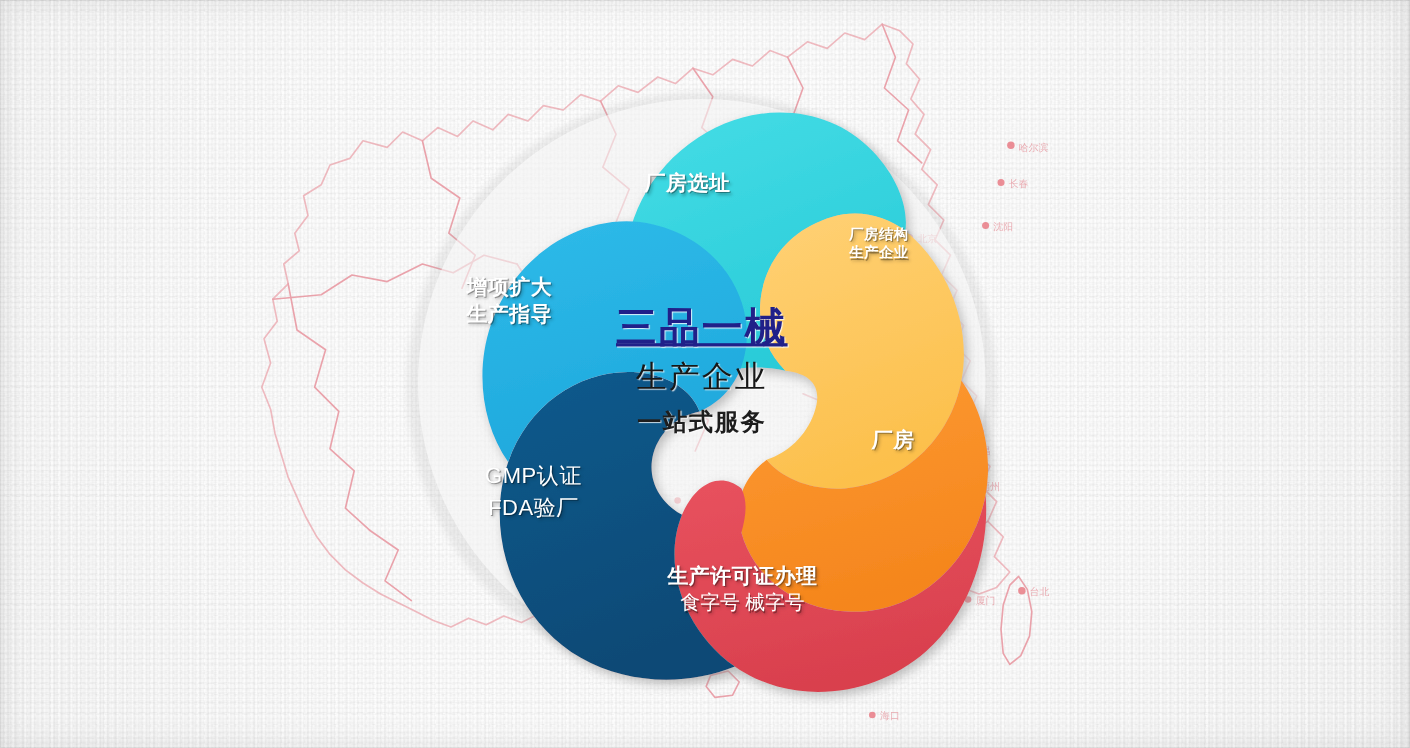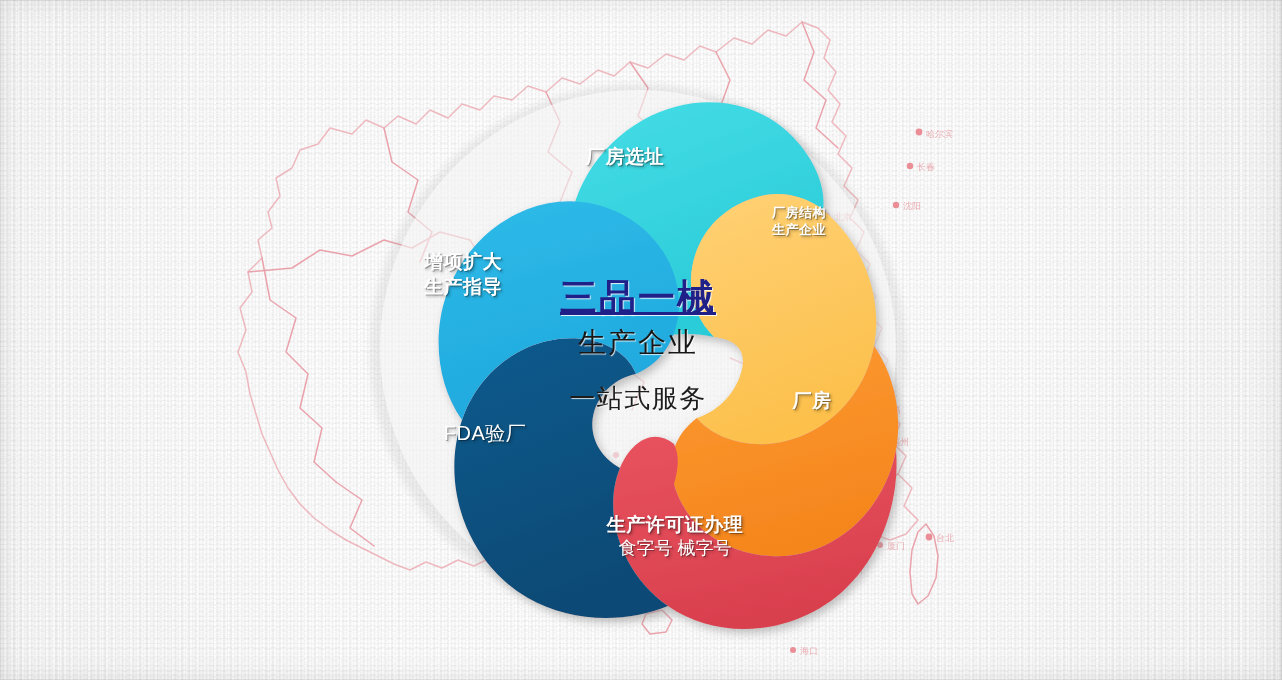--- a/index.html
+++ b/index.html
@@ -288,7 +288,7 @@
     </g>
   </svg>
 
-  <div class="label bold" style="left:540px; top:144px; width:170px; font-size:19px;">
+  <div class="label bold" style="left:540px; top:155px; width:170px; font-size:19px;">
     <span class="lbl-line">厂房选址</span>
   </div>
 

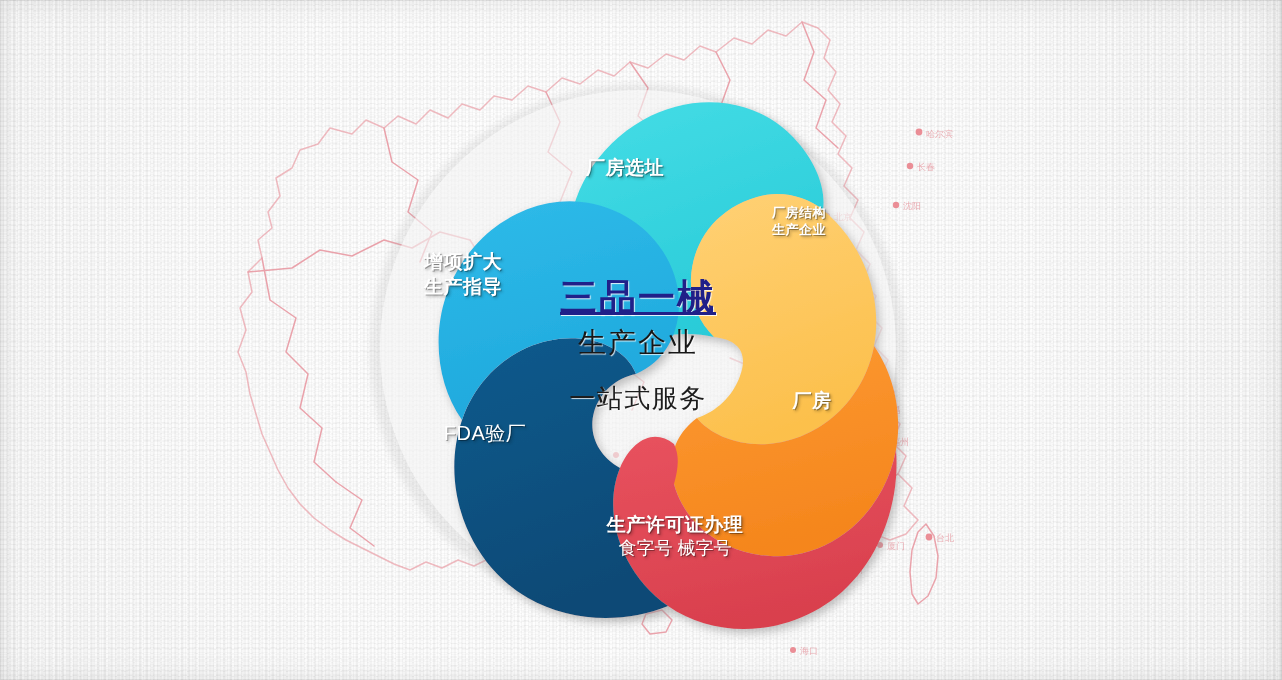--- a/index.html
+++ b/index.html
@@ -98,11 +98,12 @@
   .c-sub2 {
     display: block;
     color: #1d1d1d;
-    font-size: 26px;
+    font-size: 22px;
     letter-spacing: 1.5px;
     line-height: 1.35;
-    margin-top: 20px;
+    margin-top: 8px;
     text-shadow: 1px 1px 1px rgba(255,255,255,0.8);
+    font-weight: bold;
   }
 </style>
 </head>

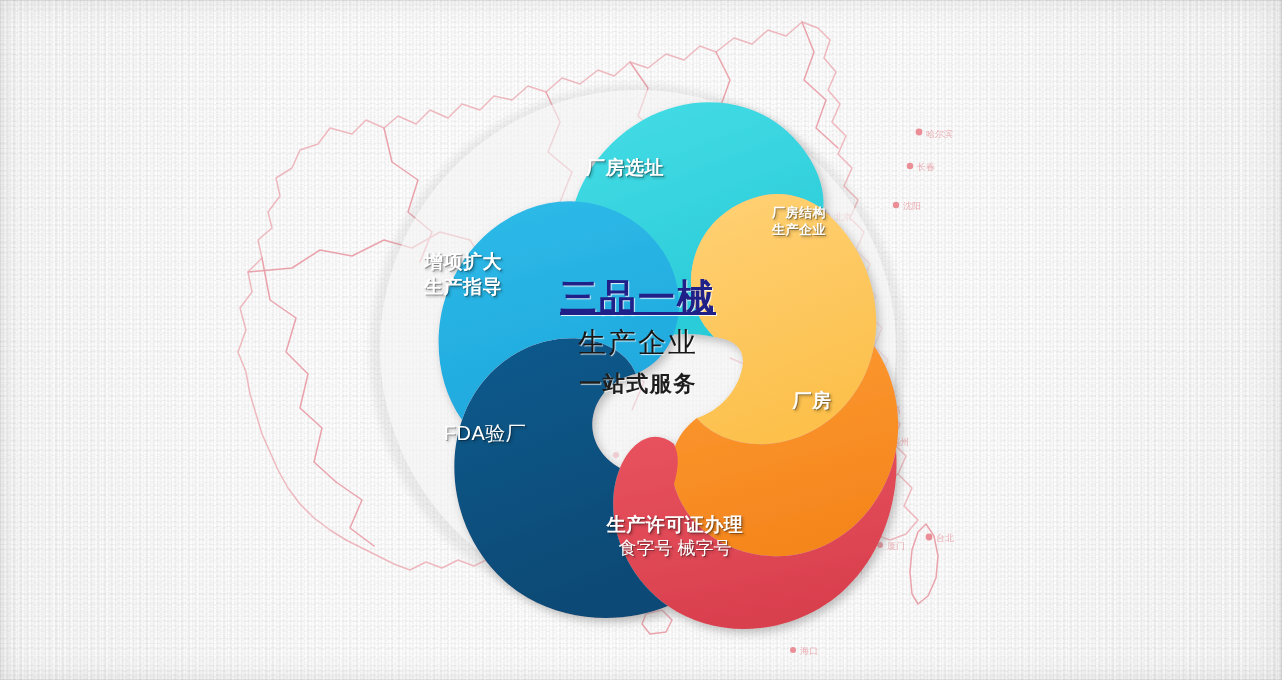--- a/index.html
+++ b/index.html
@@ -308,6 +308,7 @@
   </div>
 
   <div class="label" style="left:405px; top:419px; width:160px; font-size:20px; line-height:1.45;">
+    <span class="lbl-line">GMP认证</span>
     <span class="lbl-line">FDA验厂</span>
   </div>
 

